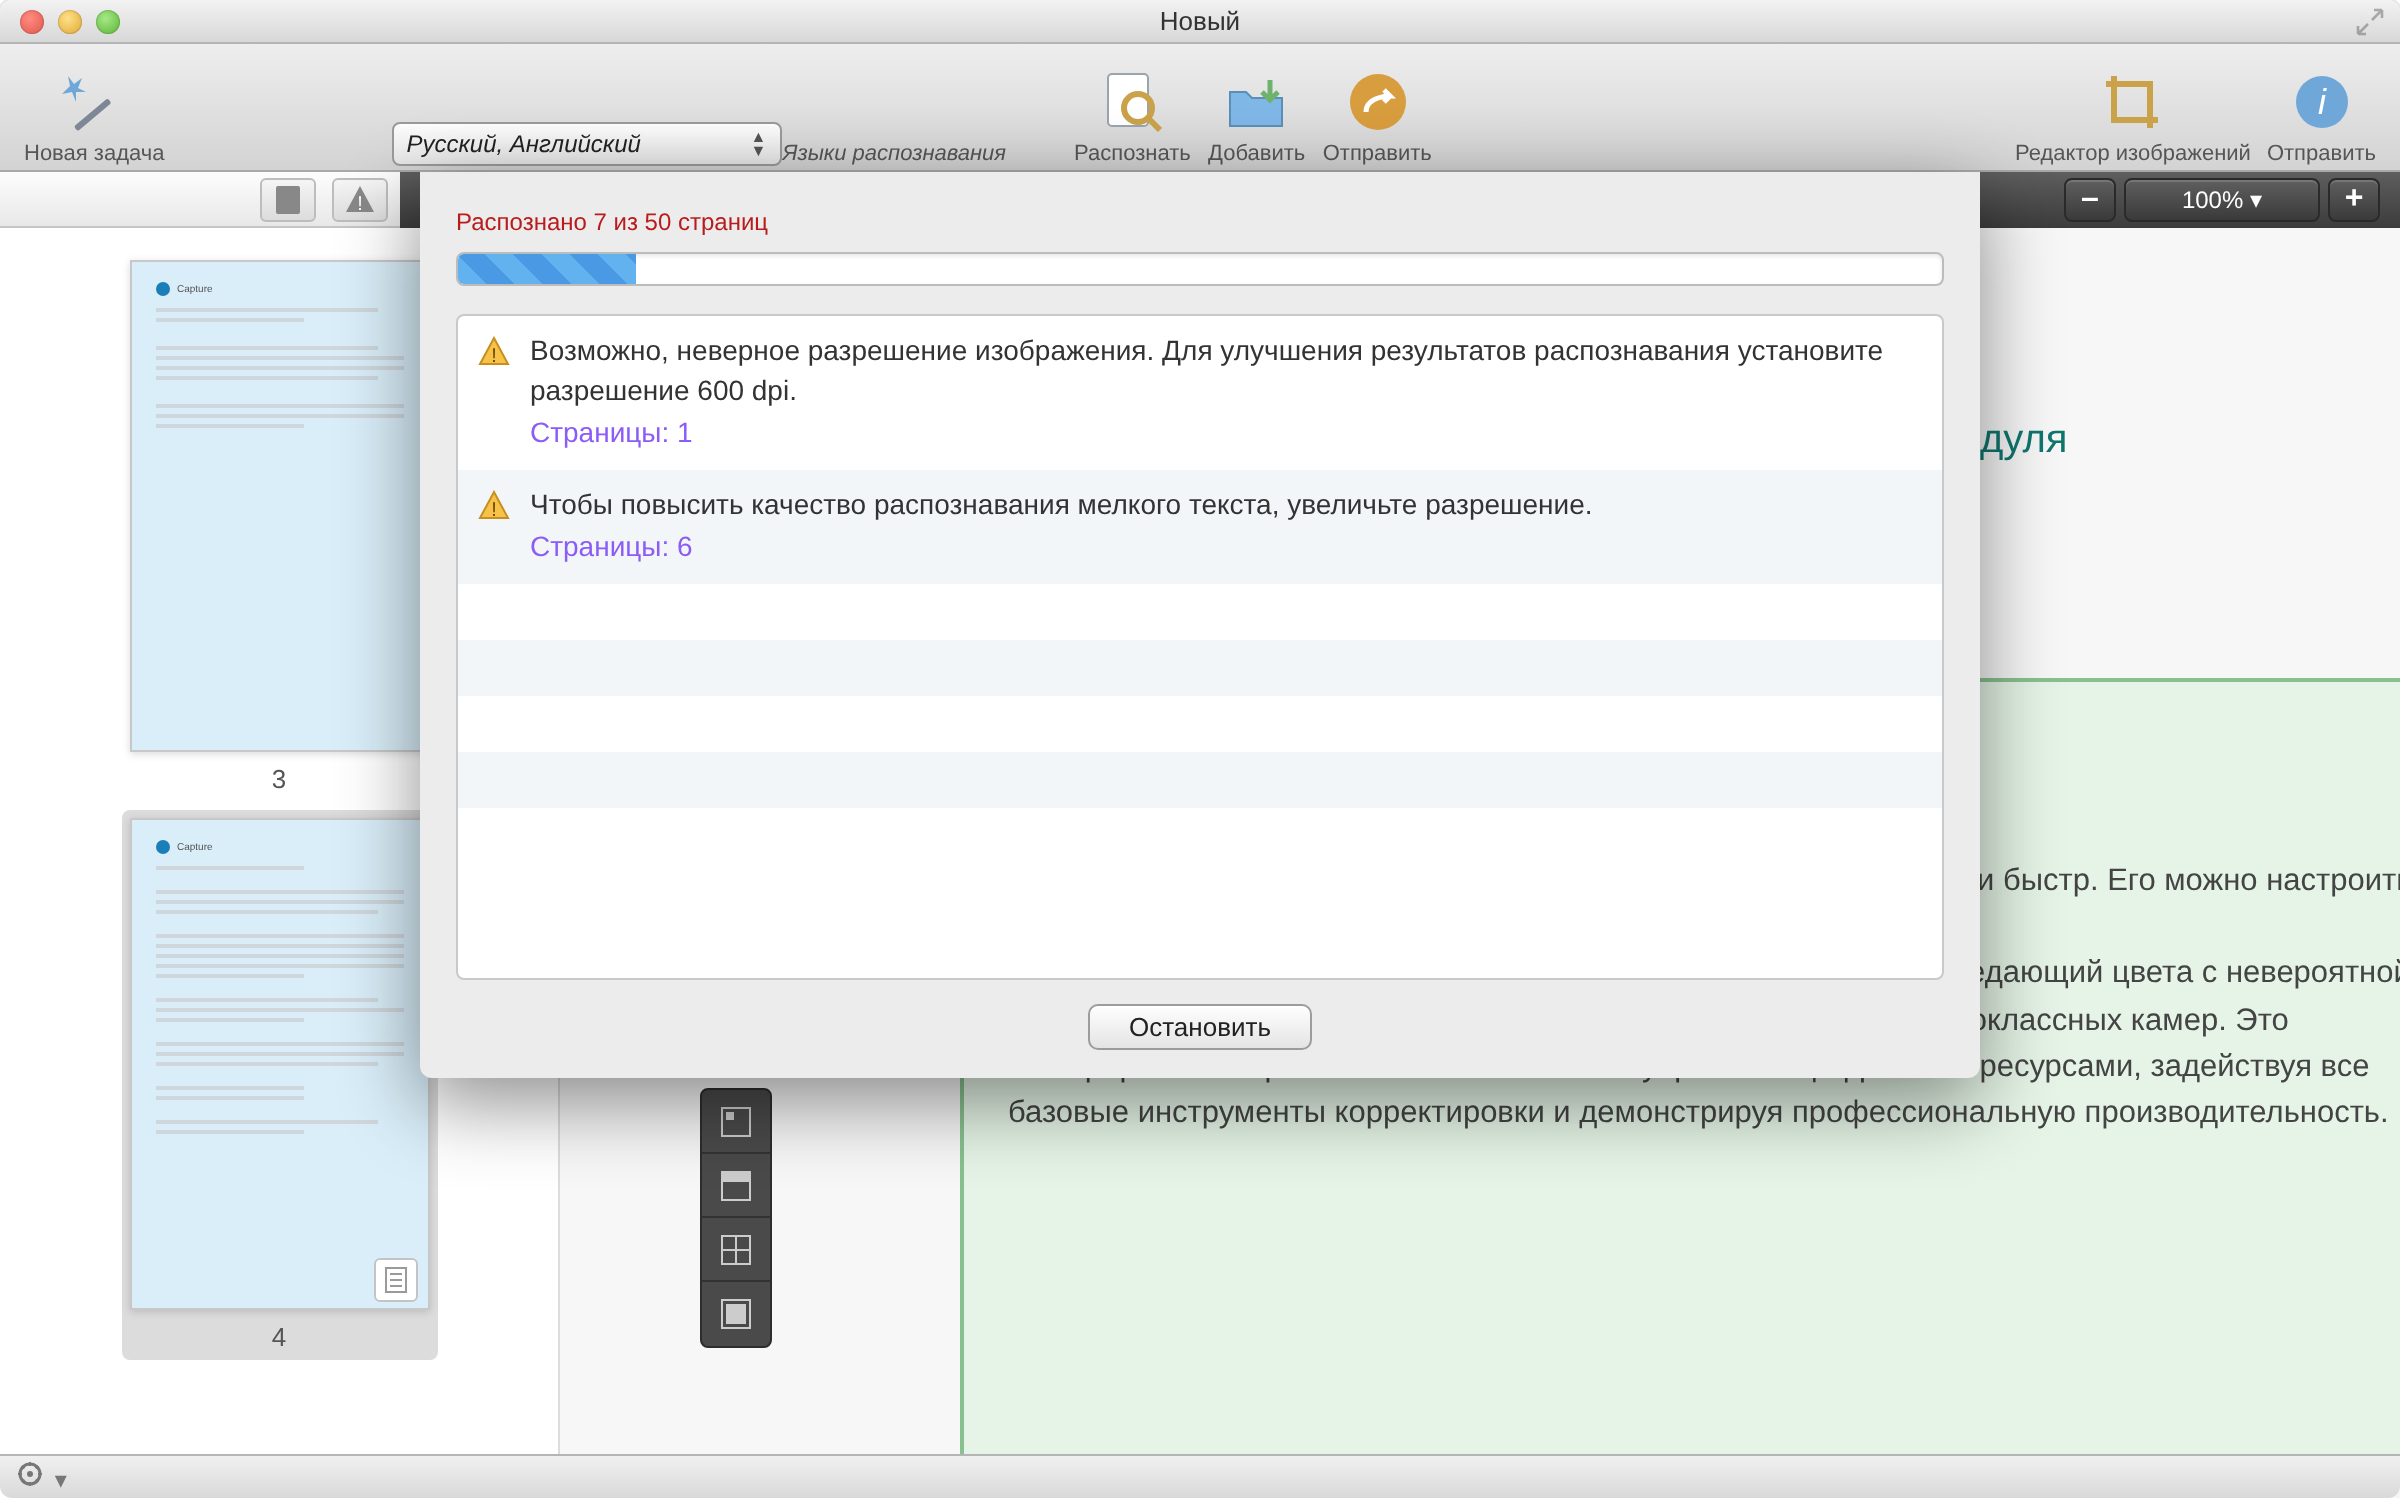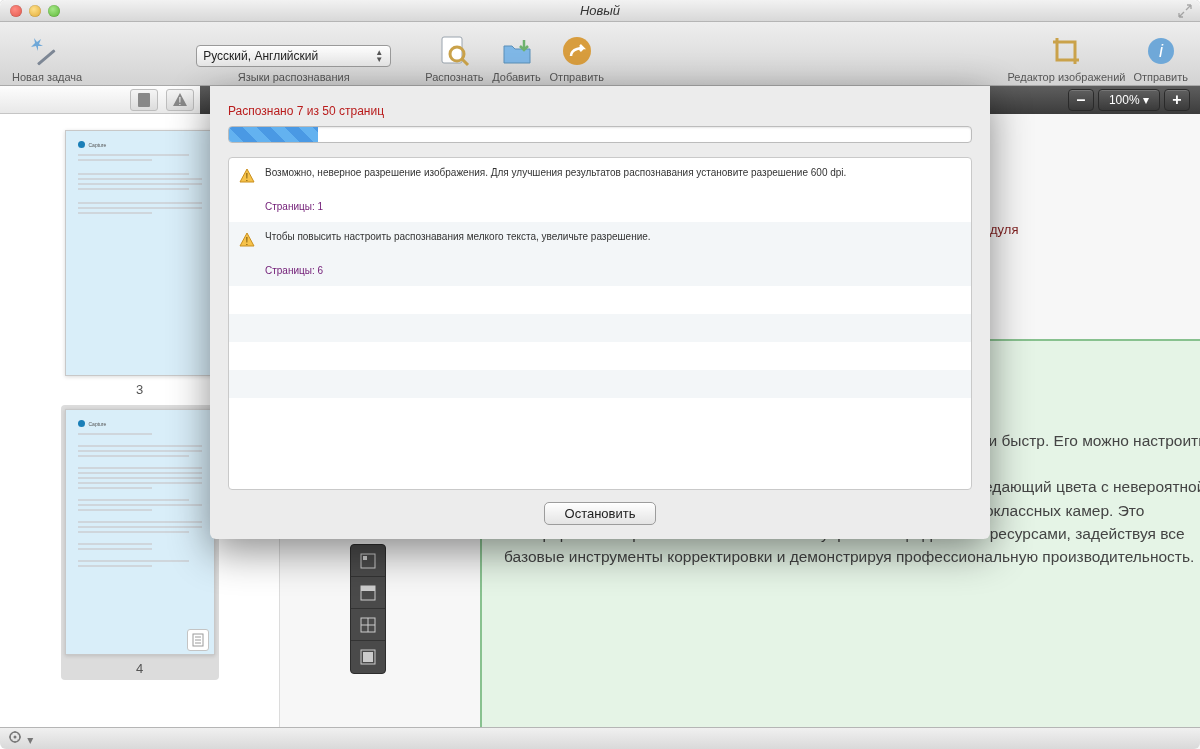--- a/index.html
+++ b/index.html
@@ -19,7 +19,7 @@
   .tl-close { background: radial-gradient(circle at 40% 35%, #ff8b82, #e1564a); }
   .tl-min   { background: radial-gradient(circle at 40% 35%, #ffe08a, #e0a830); }
   .tl-zoom  { background: radial-gradient(circle at 40% 35%, #a6e888, #58b531); }
-  .titlebar-title { position:absolute; left:0; right:0; text-align:center; font-size:13px; color:#333;font-style:italic; }
+  .titlebar-title { position:absolute; left:0; right:0; text-align:center; font-size:13px; color:#333; }
   .enter-fullscreen { position:absolute; right:8px; top:4px; width:14px; height:14px; opacity:0.5; }
 
   

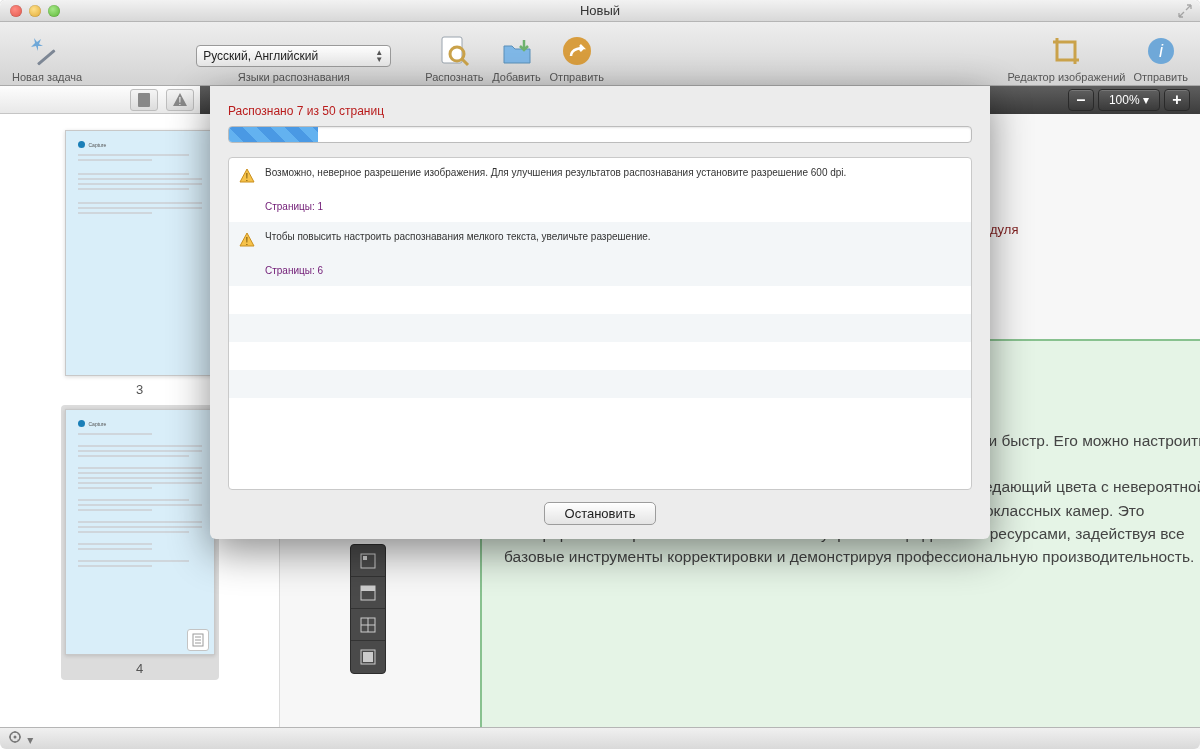--- a/index.html
+++ b/index.html
@@ -32,7 +32,7 @@
   .tbtn { display:flex; flex-direction:column; align-items:center; margin: 0 4px; font-size:11px; color:#565656; text-align:center; min-width:50px; }
   .tbtn .ticon { width:36px; height:36px; margin-bottom:2px; display:flex; align-items:center; justify-content:center; }
   .tbtn .ticon svg { width:34px; height:34px; }
-  .lang-group { display:flex; flex-direction:column; align-items:center; margin-left:110px; }
+  .lang-group { display:flex; flex-direction:row; align-items:flex-end; margin-left:110px;font-style:italic; }
   .lang-select {
     width:195px; height:22px; border-radius:4px; border:1px solid #9a9a9a;
     background: linear-gradient(#fdfdfd,#e6e6e6);

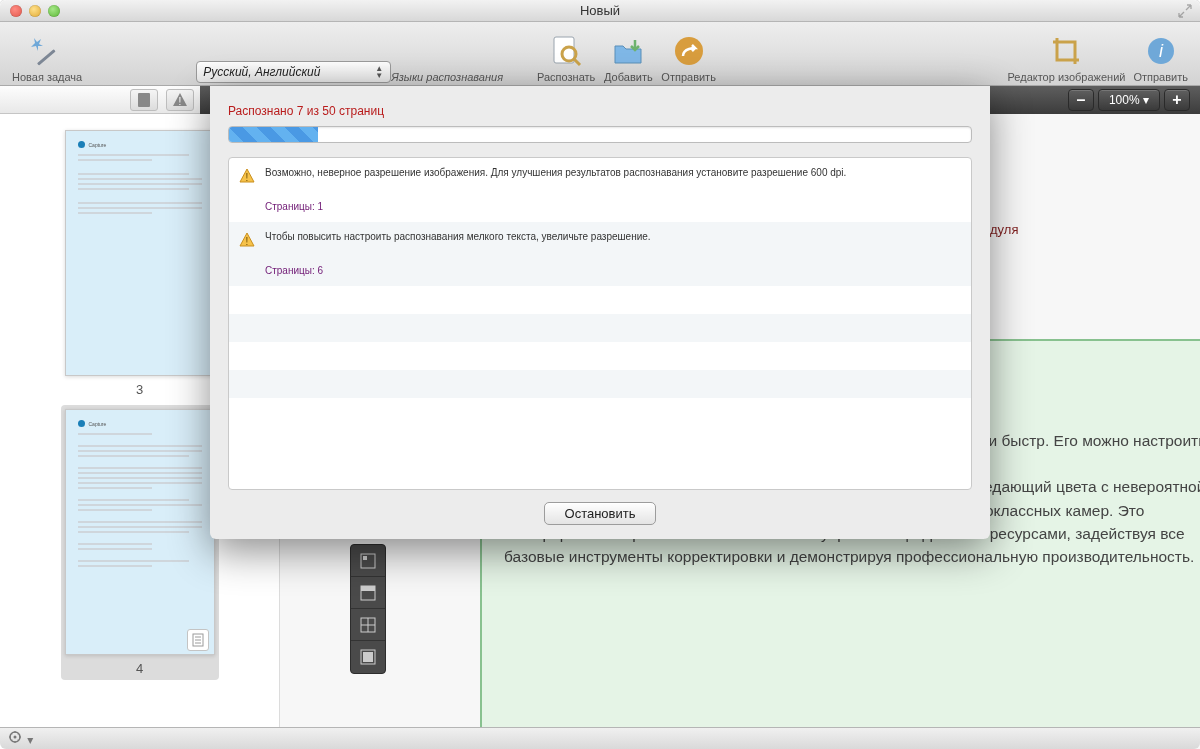--- a/index.html
+++ b/index.html
@@ -58,7 +58,7 @@
     box-shadow: 0 1px 0 rgba(255,255,255,0.15) inset;
   }
   .zoom-btn { width:26px; font-size:16px; font-weight:bold; }
-  .zoom-display { padding:0 10px; }
+  .zoom-display { padding:0 28px; }
 
   
   .subbar-left {

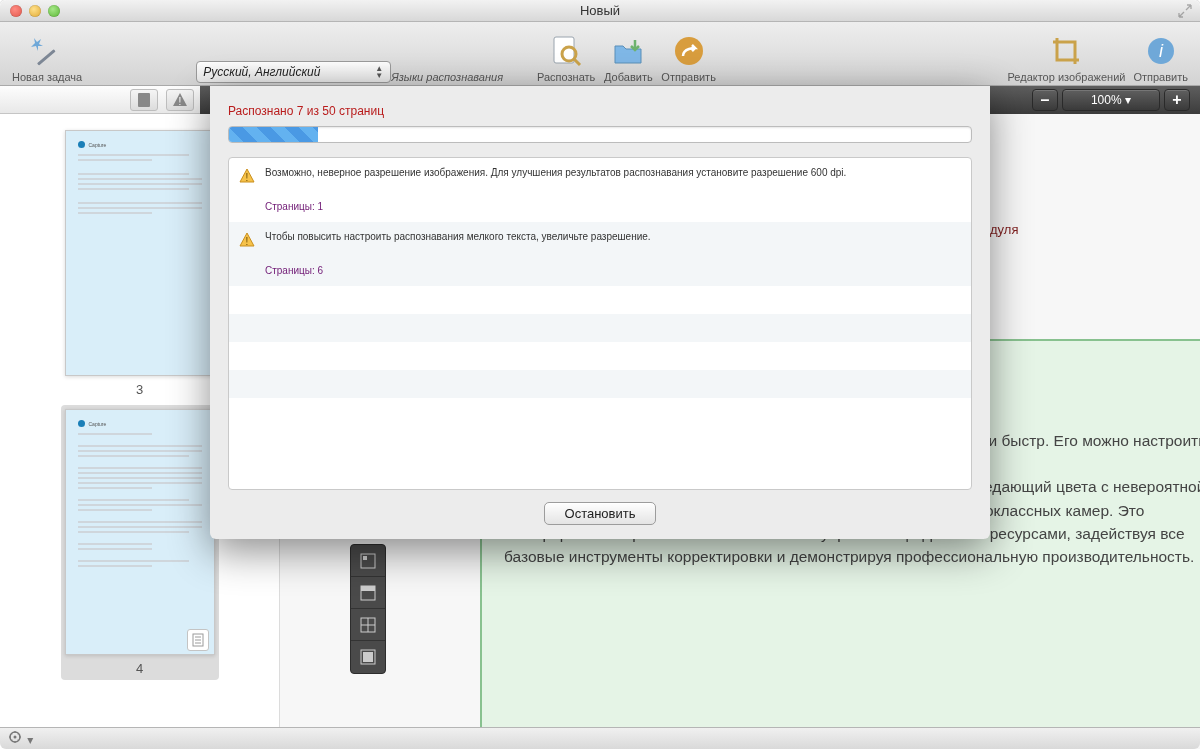--- a/index.html
+++ b/index.html
@@ -163,7 +163,7 @@
   }
   .modal .warn-row.alt { background:#f3f6f8; }
   .modal .warn-icon { width:16px; flex-shrink:0; margin-top:2px;}
-  .modal .warn-body { font-size:10px; color:#333; line-height:1.4; }
+  .modal .warn-body { font-size:14px; color:#333; line-height:1.4; }
   .modal .warn-pages { color:#701a75; margin-top:20px; }
   .modal .actions { display:flex; justify-content:center; margin-top:12px; }
   .modal .actions button {

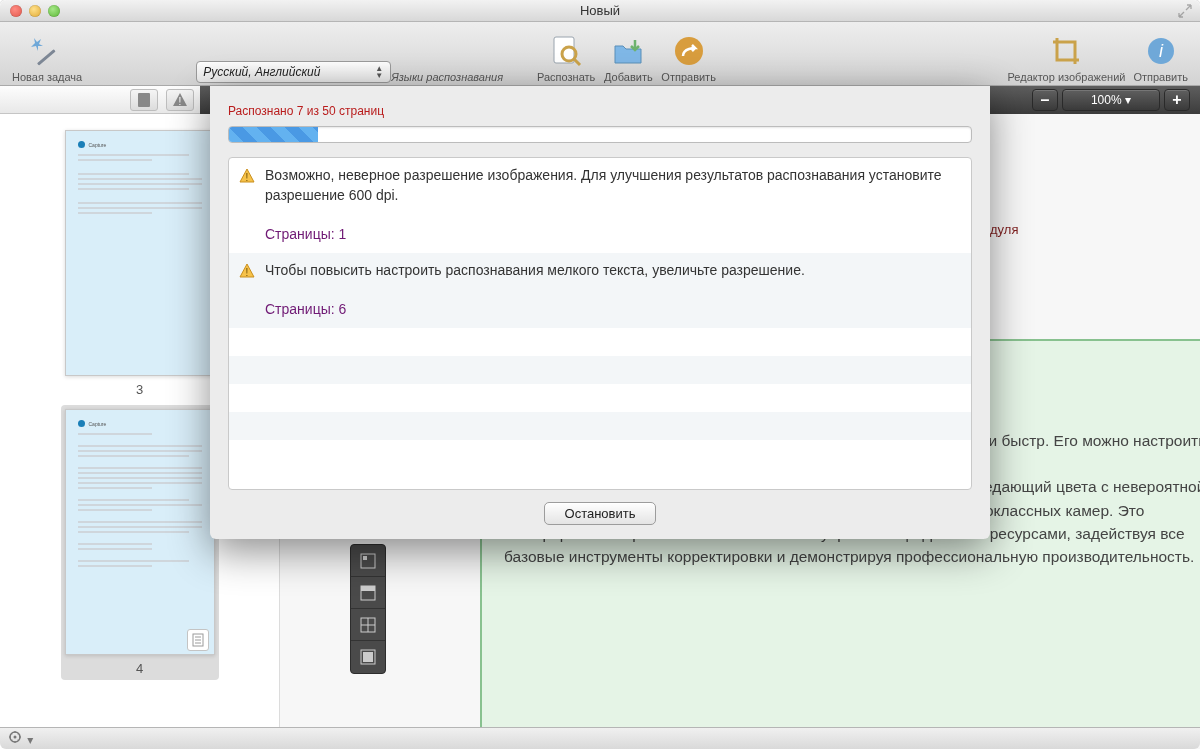--- a/index.html
+++ b/index.html
@@ -164,7 +164,7 @@
   .modal .warn-row.alt { background:#f3f6f8; }
   .modal .warn-icon { width:16px; flex-shrink:0; margin-top:2px;}
   .modal .warn-body { font-size:14px; color:#333; line-height:1.4; }
-  .modal .warn-pages { color:#701a75; margin-top:20px; }
+  .modal .warn-pages { color:#8b5cf6; margin-top:2px; }
   .modal .actions { display:flex; justify-content:center; margin-top:12px; }
   .modal .actions button {
     font-size:13px; padding:3px 20px; border-radius:5px;

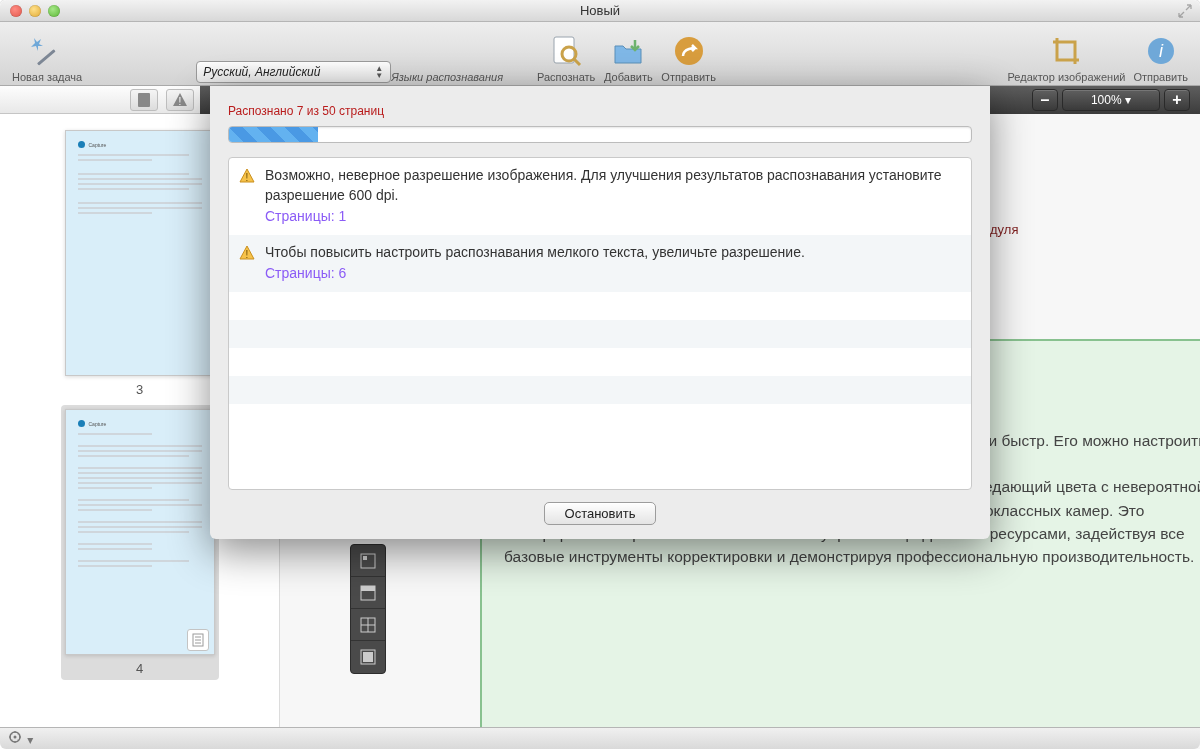--- a/index.html
+++ b/index.html
@@ -122,7 +122,7 @@
   }
   .doc-preview .faded { color:#bdbdbd; }
   .doc-title-area {
-    position:absolute; left:710px; top:108px; font-size:13px; color:#7f1d1d; white-space:nowrap;
+    position:absolute; left:710px; top:95px; font-size:20px; color:#0f766e; white-space:nowrap;
   }
 
   

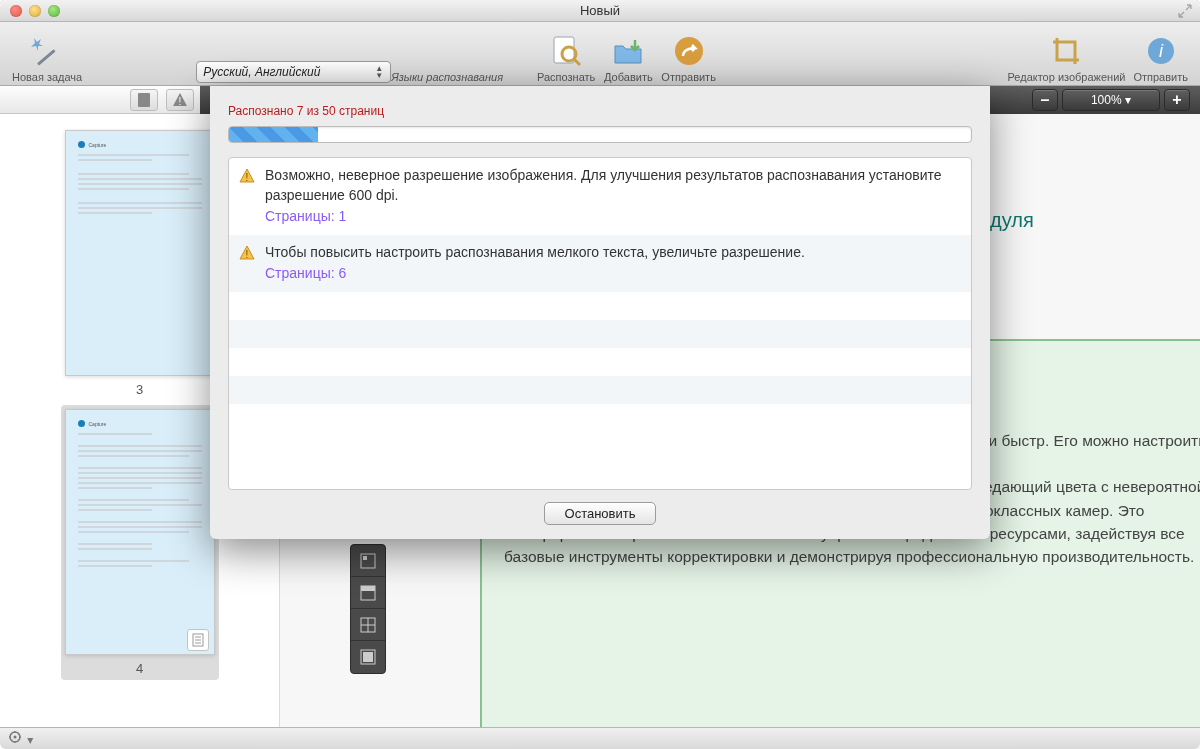--- a/index.html
+++ b/index.html
@@ -427,7 +427,7 @@
           </svg>
       </div>
       <div class="warn-body">
-        <div>Чтобы повысить настроить распознавания мелкого текста, увеличьте разрешение.</div>
+        <div>Чтобы повысить качество распознавания мелкого текста, увеличьте разрешение.</div>
         <div class="warn-pages">Страницы: 6</div>
       </div>
     </div>

